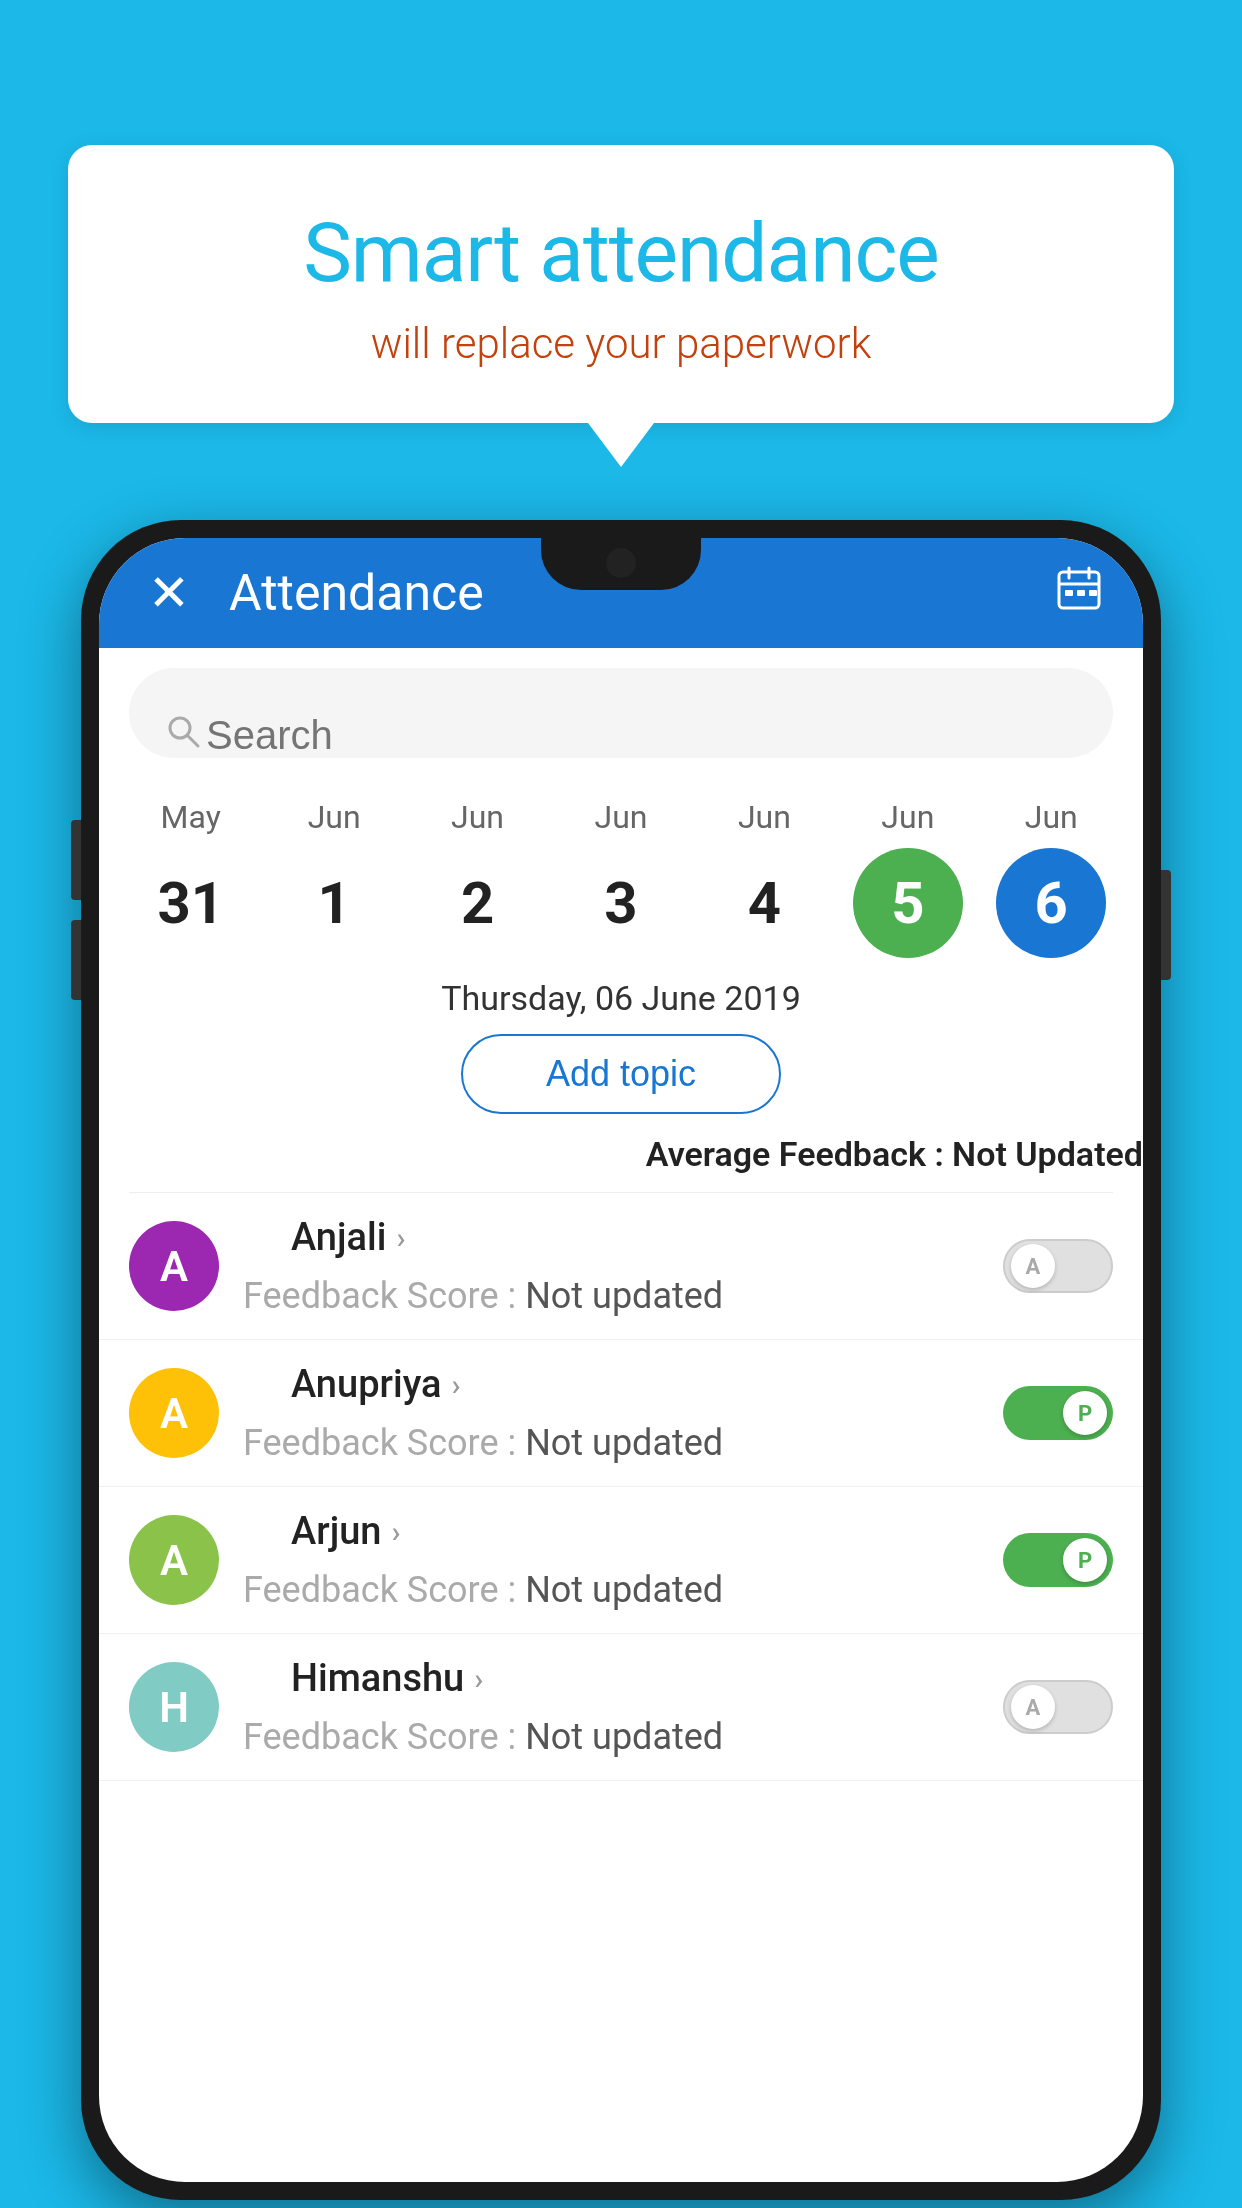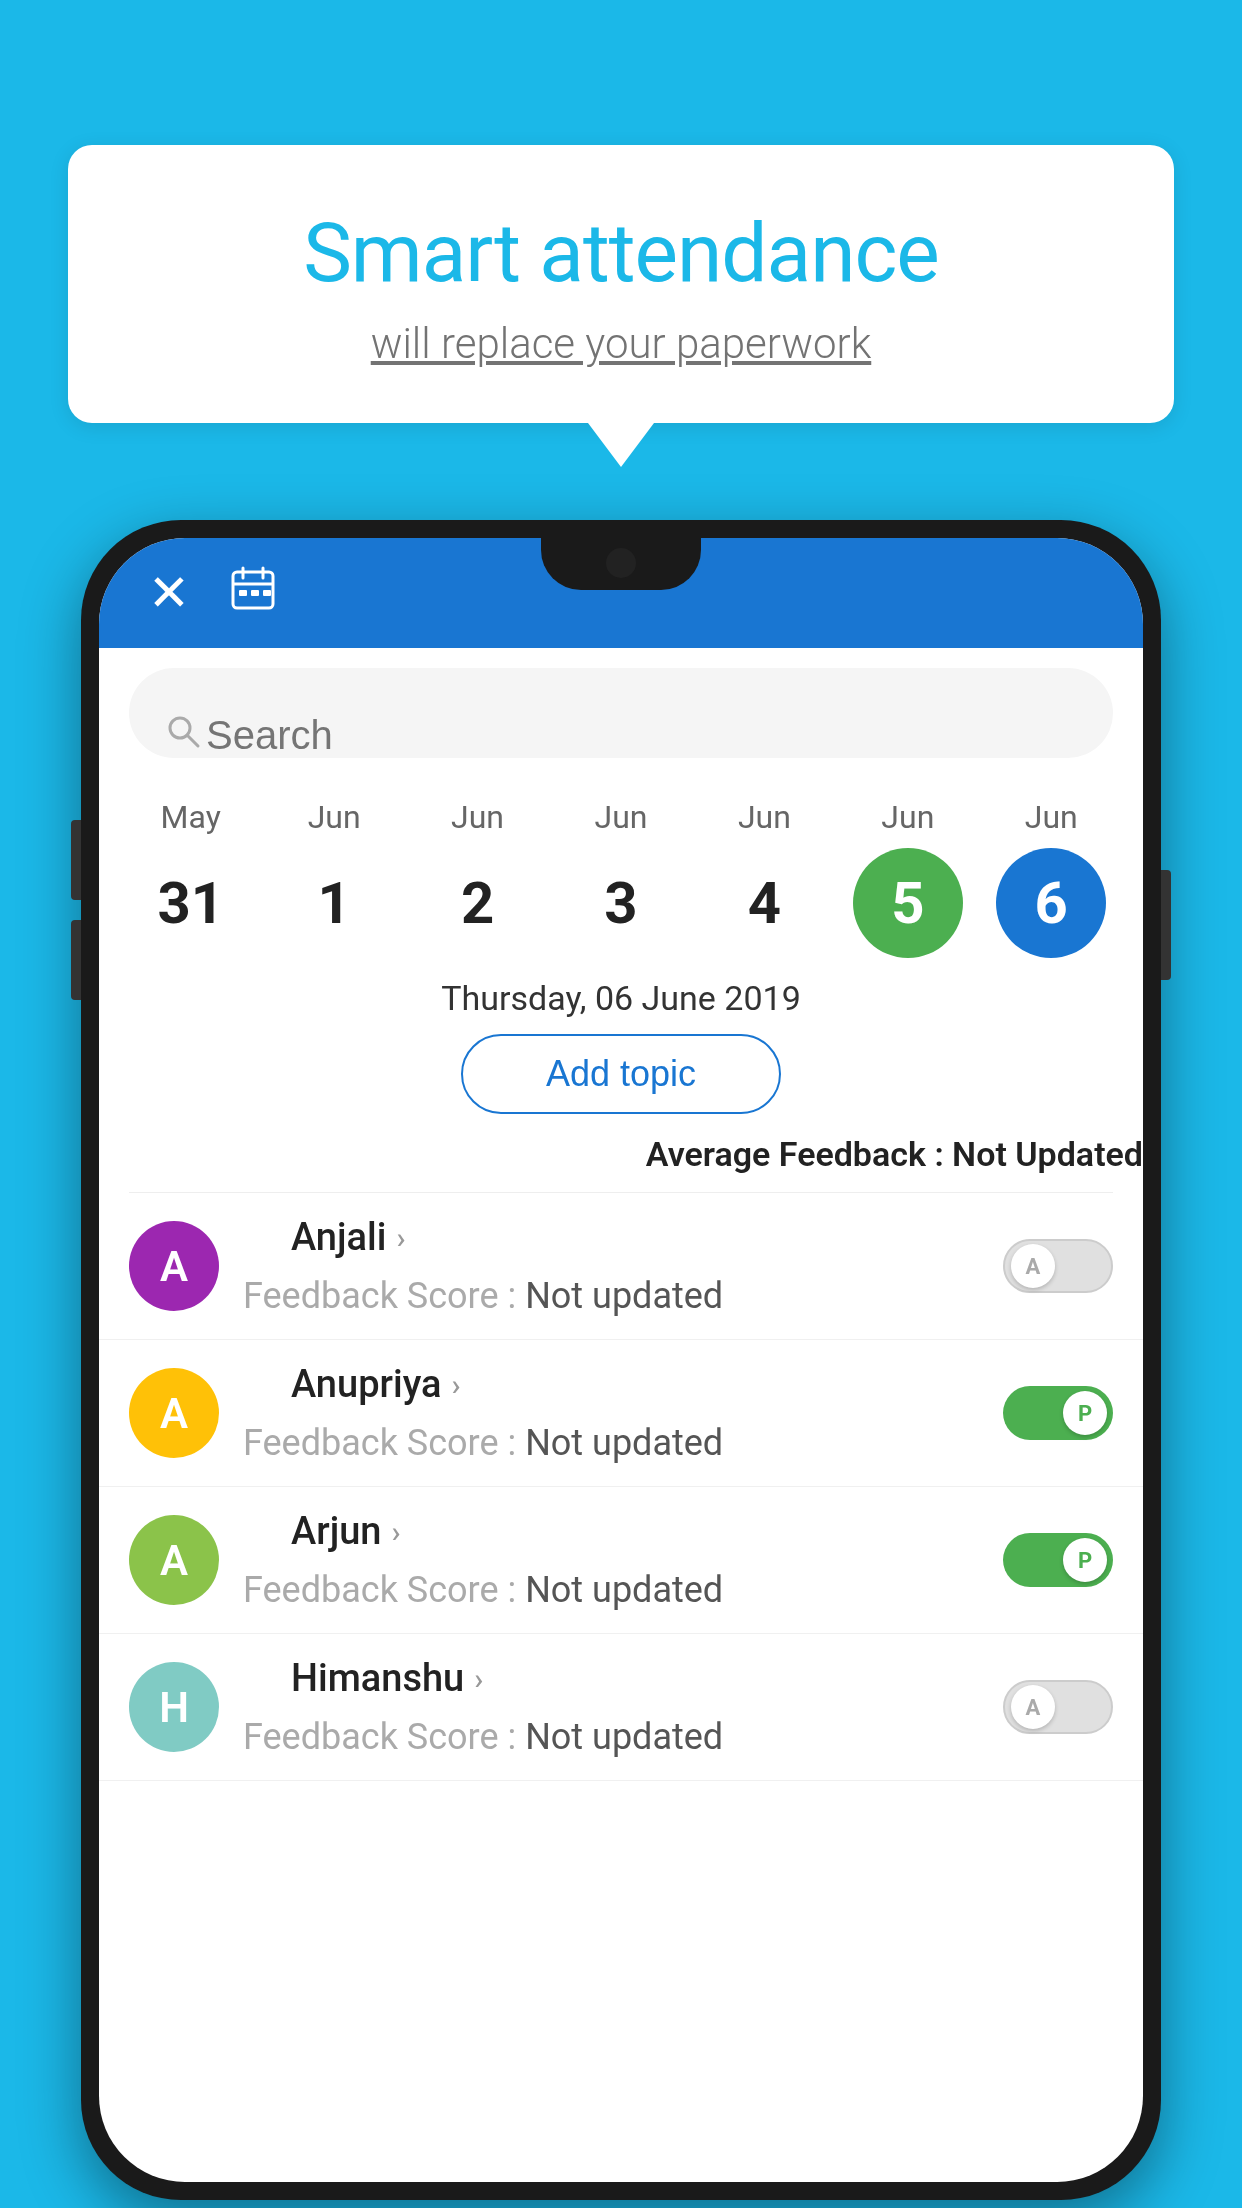--- a/index.html
+++ b/index.html
@@ -49,9 +49,8 @@
 
     .bubble-subtitle {
       font-size: 42px;
-      color: #737373;
+      color: #c2410c;
       font-weight: 300;
-      text-decoration: underline;
     }
 
     

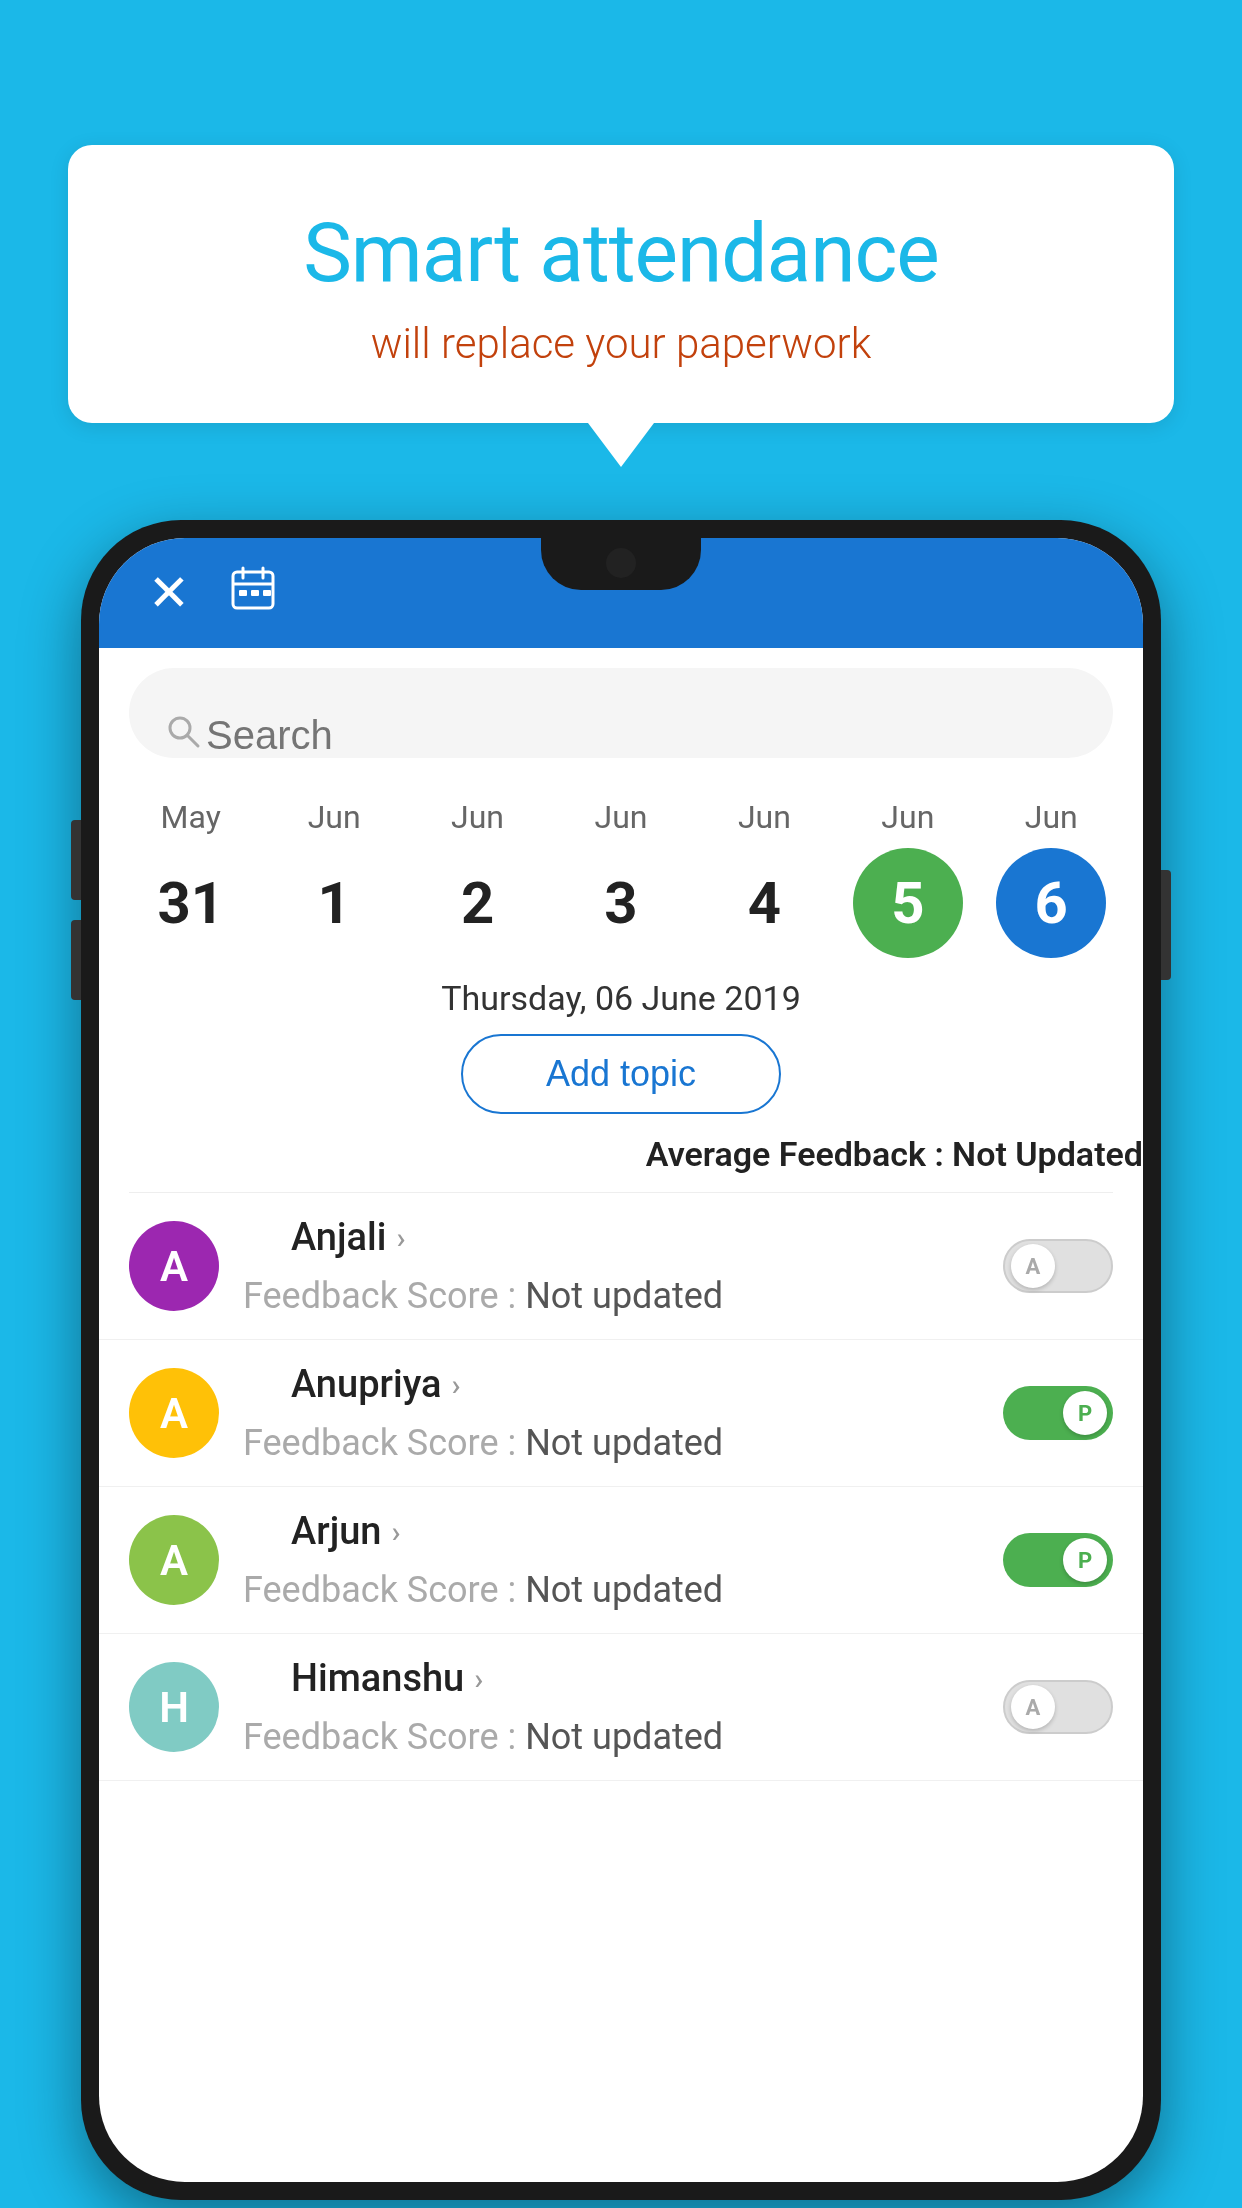--- a/index.html
+++ b/index.html
@@ -422,6 +422,7 @@
 
       <div class="app-bar">
         <span class="app-bar-close">✕</span>
+        <span class="app-bar-title">Attendance</span>
         <span class="app-bar-calendar">
           <svg class="cal-icon" viewBox="0 0 48 48" fill="white">
             <rect x="4" y="8" width="40" height="36" rx="4" ry="4" stroke="white" stroke-width="3" fill="none"></rect>

